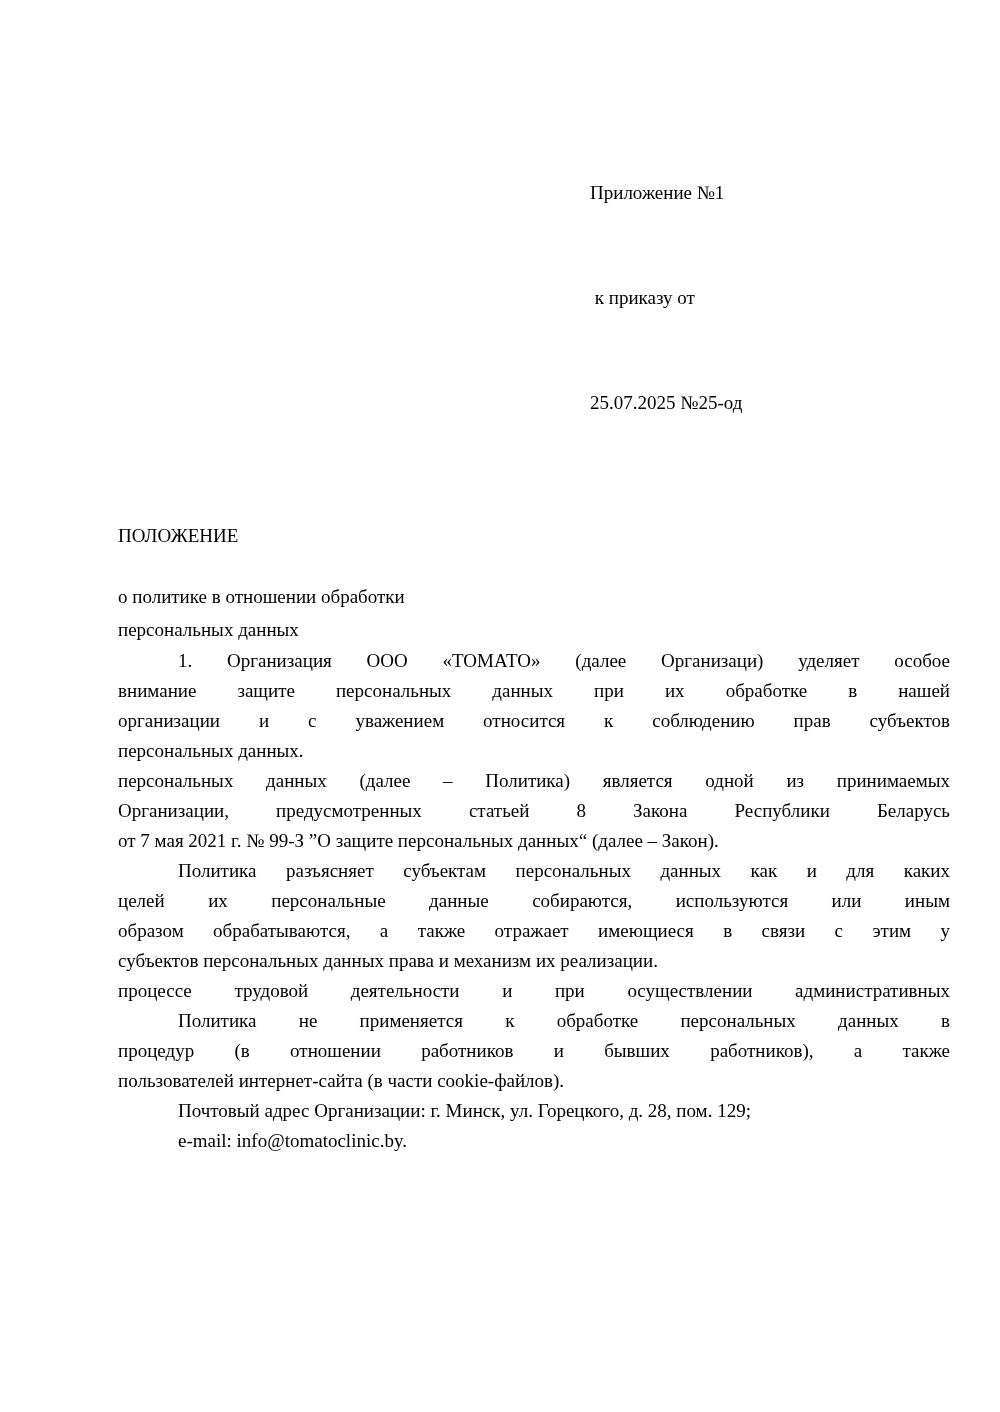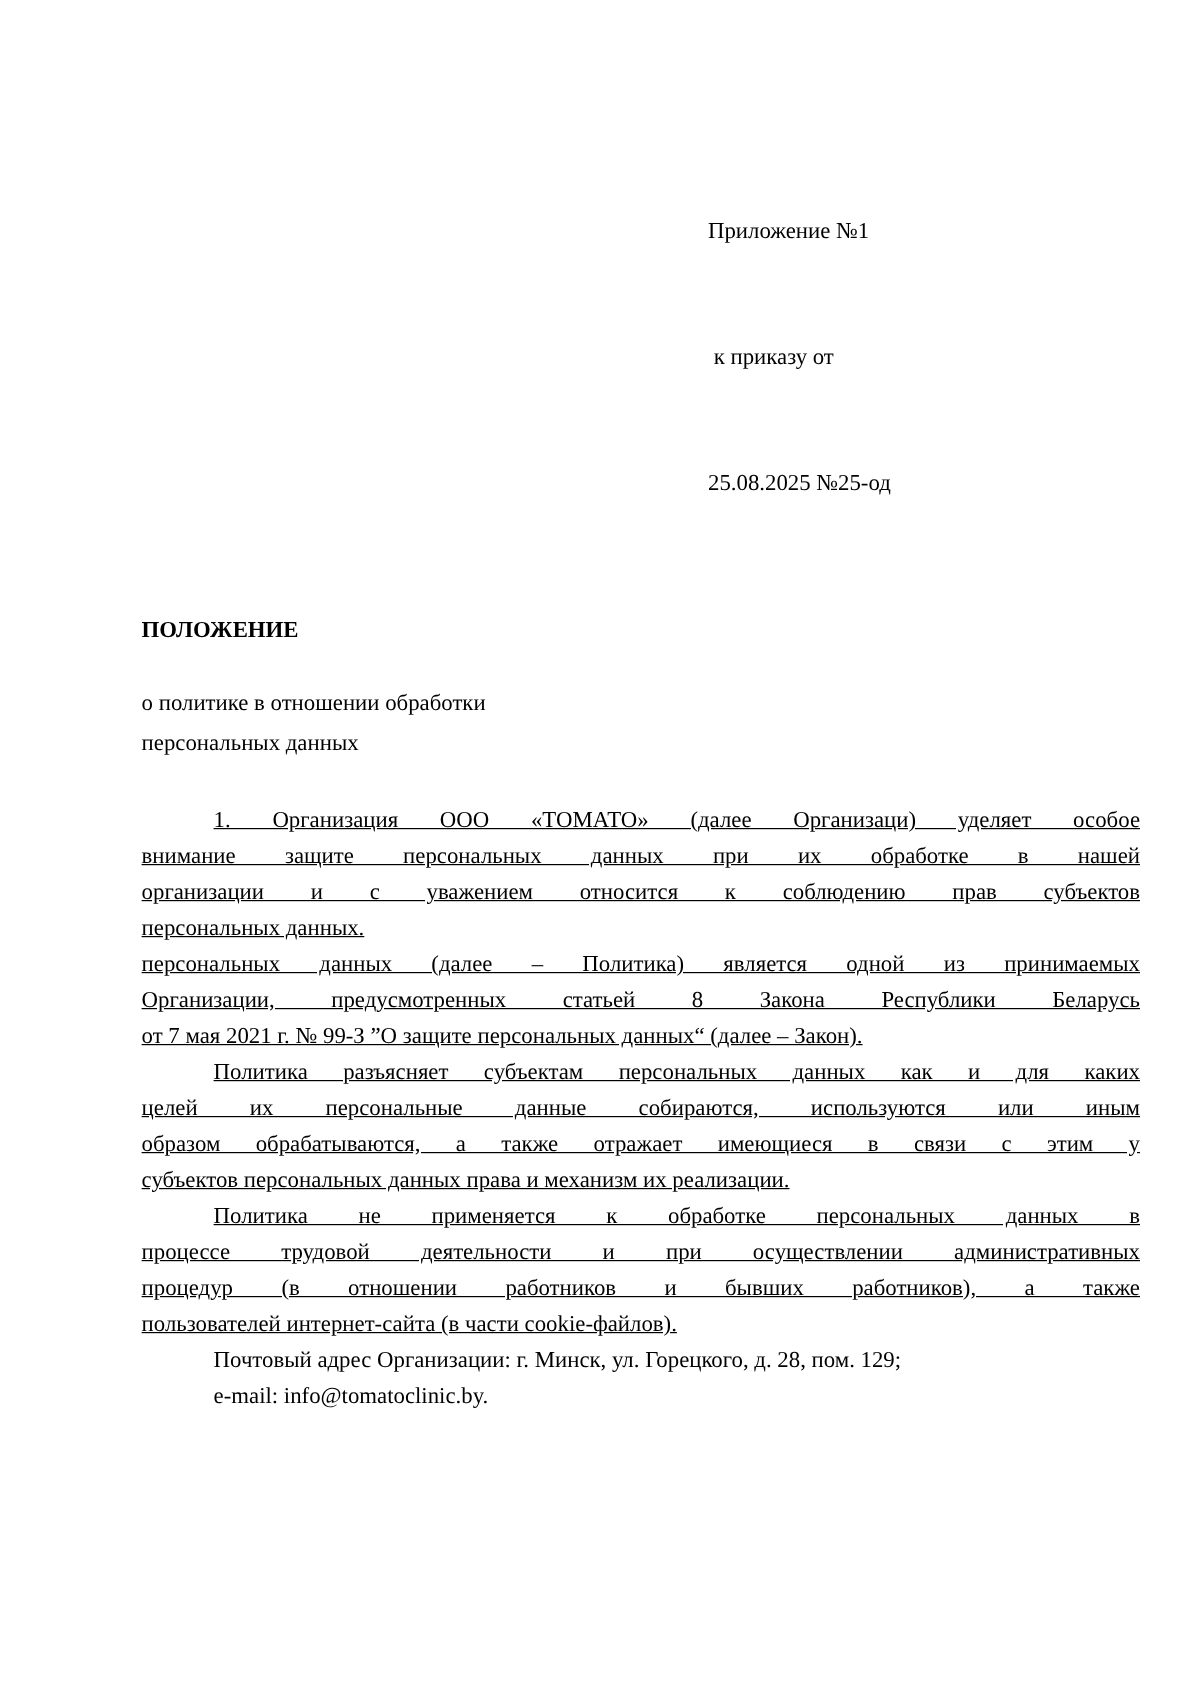--- a/index.html
+++ b/index.html
@@ -59,7 +59,7 @@
   <div class="header-block">
     <div class="hline">Приложение №1</div>
     <div class="hline"> к приказу от</div>
-    <div class="hline">25.08.2025 №25-од</div>
+    <div class="hline">25.07.2025 №25-од</div>
   </div>
 
   <div class="doc-title">ПОЛОЖЕНИЕ</div>

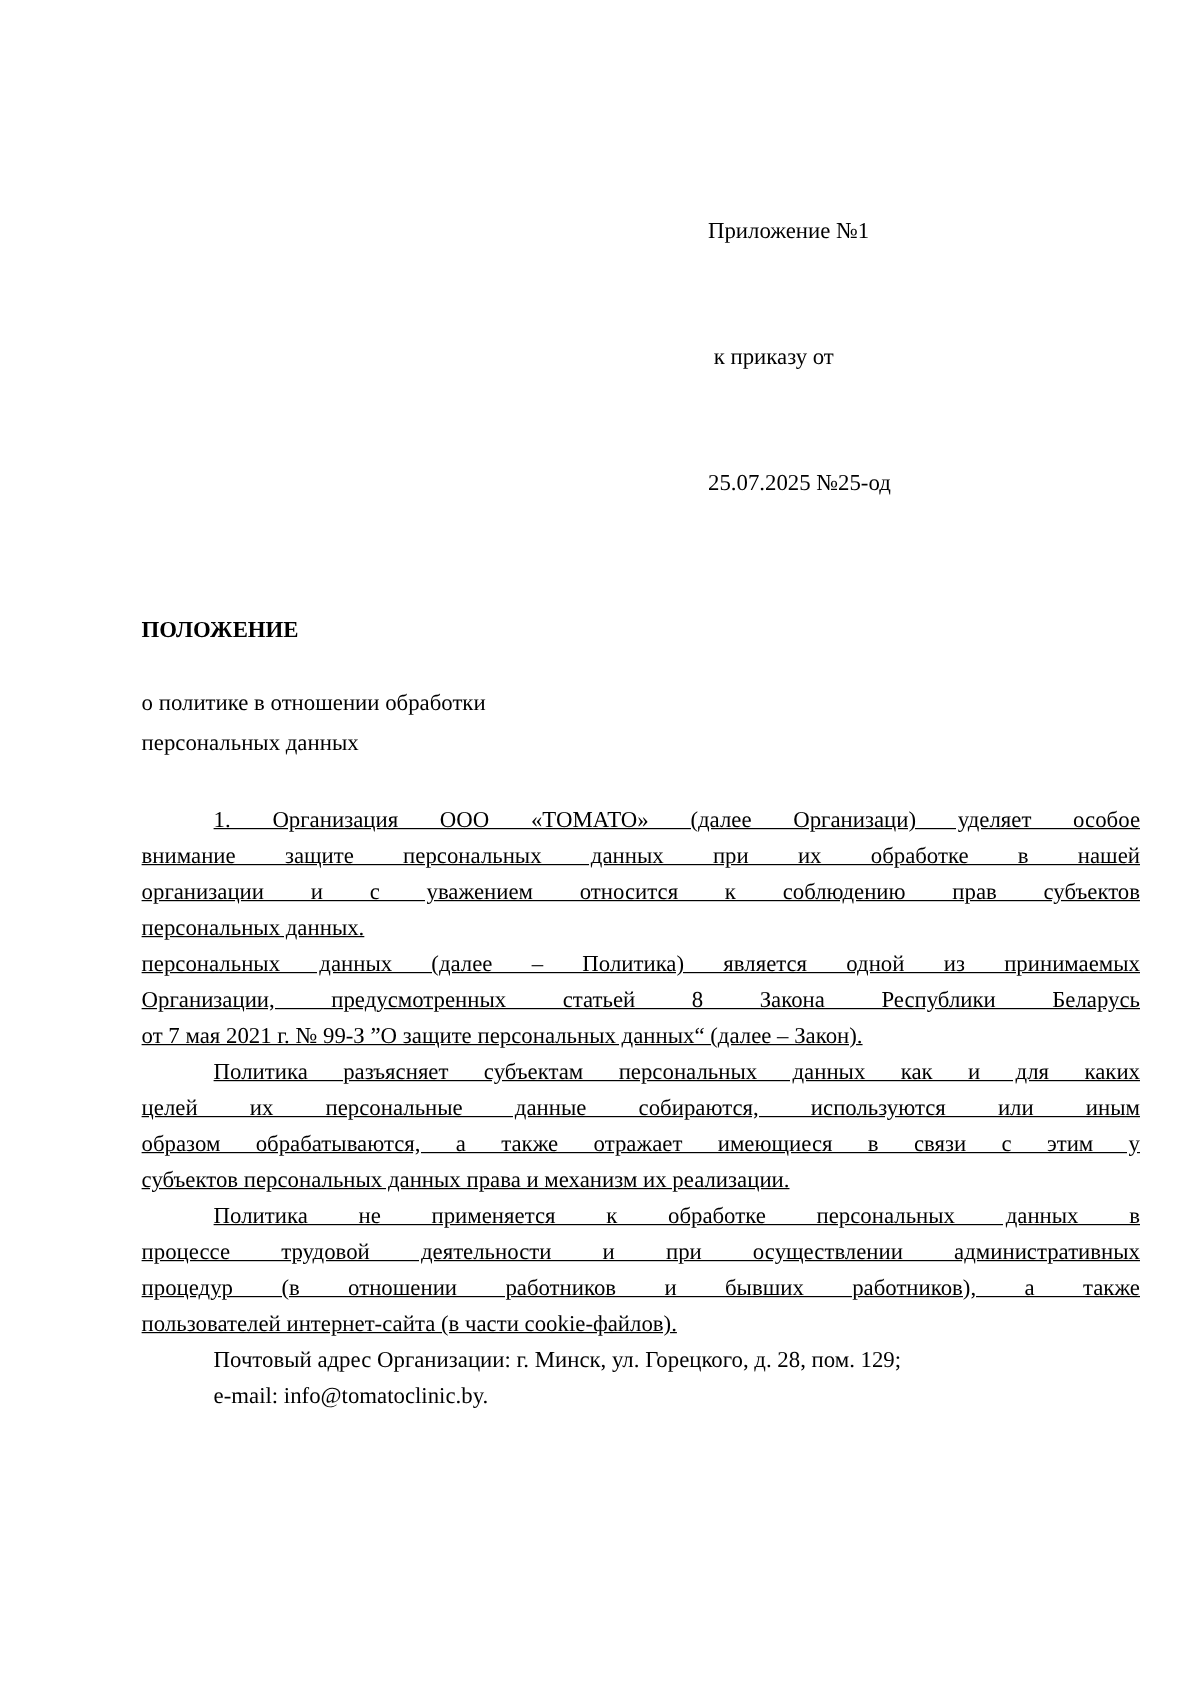--- a/index.html
+++ b/index.html
@@ -25,9 +25,9 @@
     white-space: pre;
   }
   .doc-title {
-    margin-top: 20px;
+    margin-top: 30px;
     line-height: 32px;
-    font-weight: bold;
+    font-weight: normal;
   }
   .subtitle-block {
     margin-top: 28px;

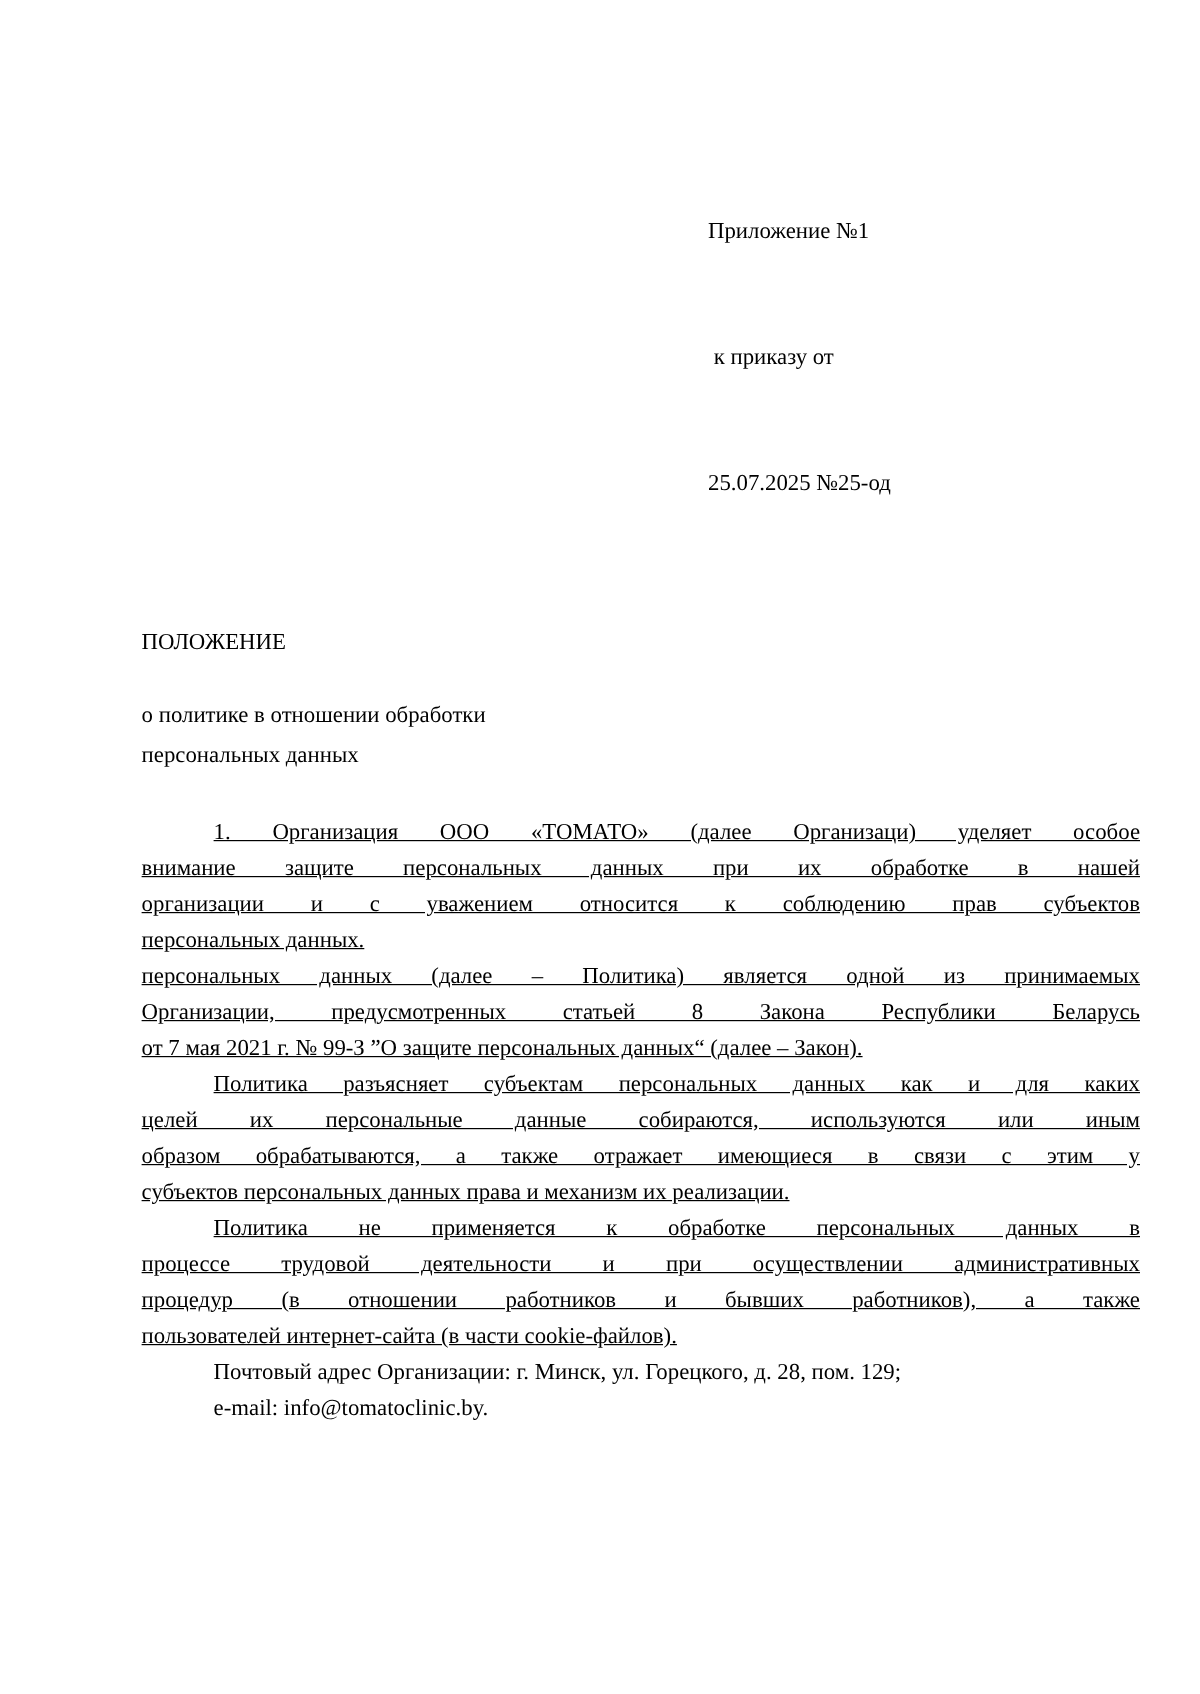--- a/index.html
+++ b/index.html
@@ -34,8 +34,6 @@
     line-height: 33px;
   }
   .doc-body {
-    margin-top: 33px;
-    text-decoration: underline;
   }
   .line {
     line-height: 30px;

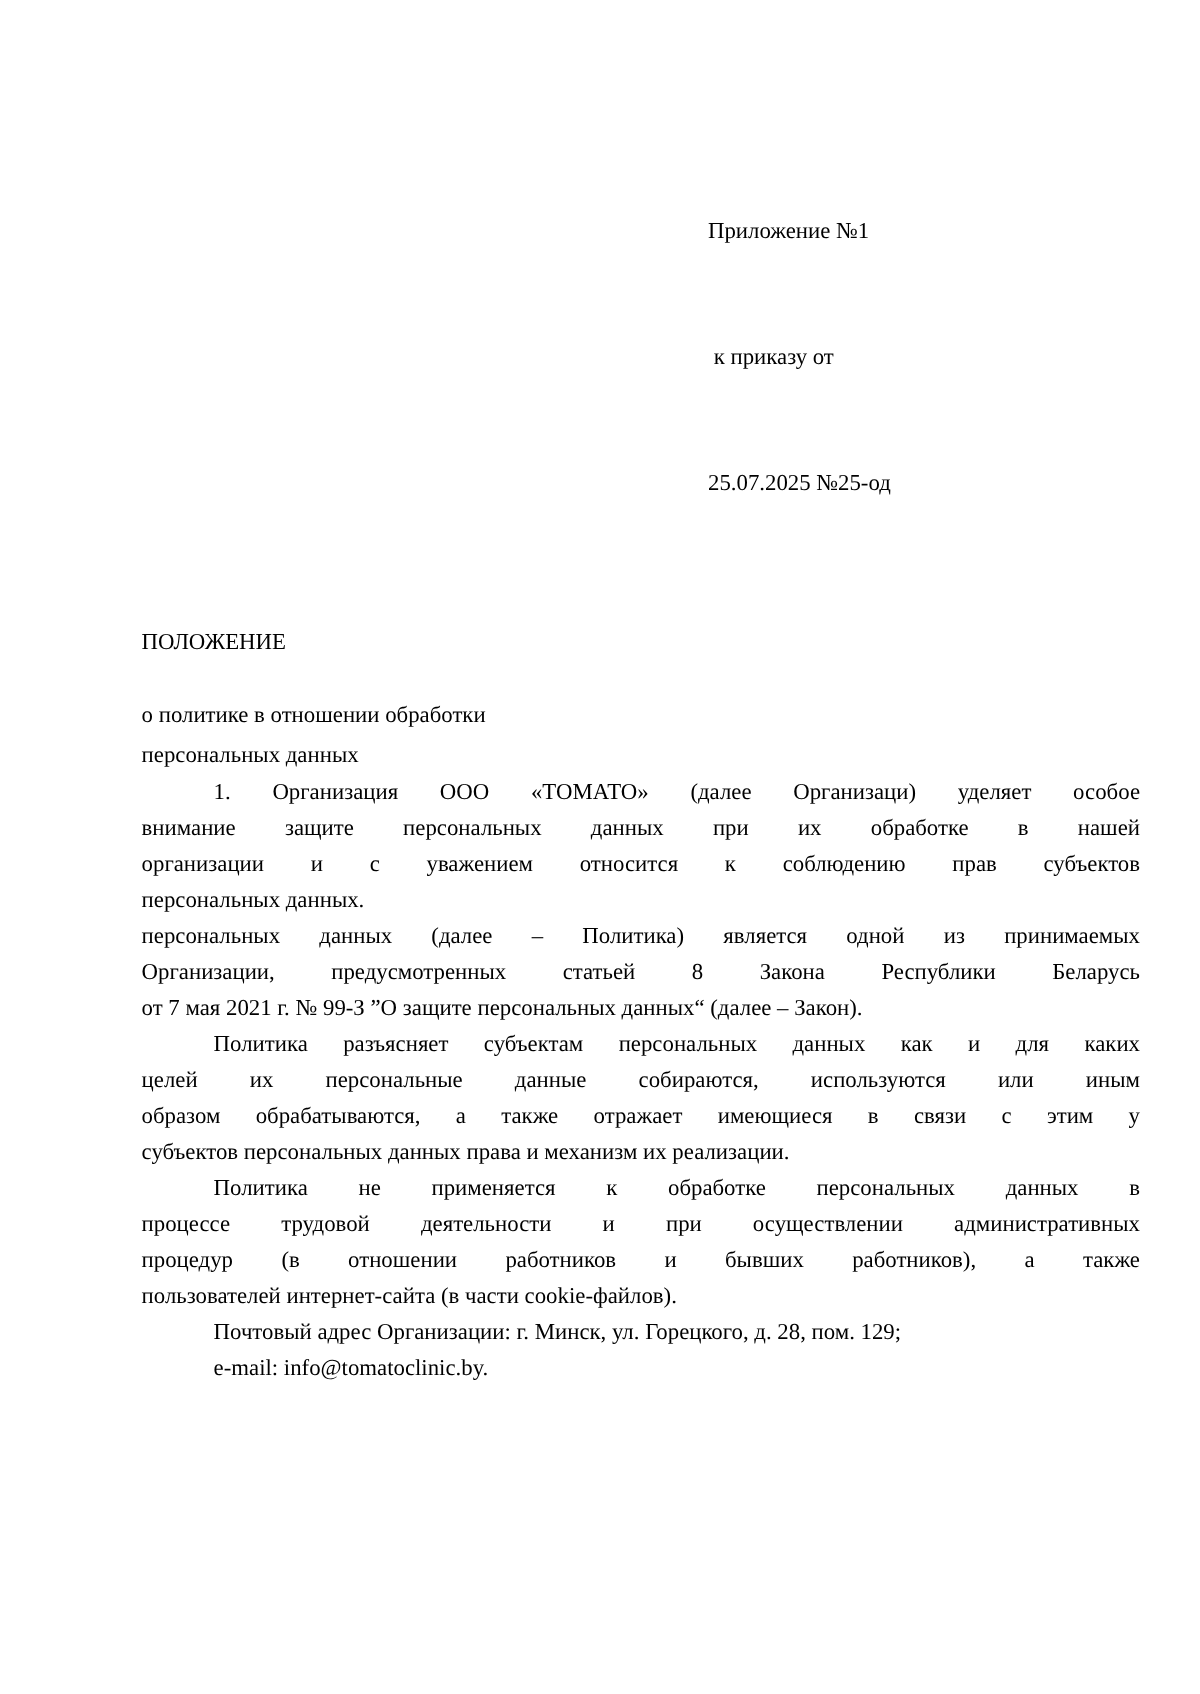--- a/index.html
+++ b/index.html
@@ -87,8 +87,8 @@
         <div class="line">субъектов персональных данных права и механизм их реализации.</div>
       </div>
       <div class="paragraph">
+        <div class="line jline">процессе трудовой деятельности и при осуществлении административных</div>
         <div class="line jline indent">Политика не применяется к обработке персональных данных в</div>
-        <div class="line jline">процессе трудовой деятельности и при осуществлении административных</div>
         <div class="line jline">процедур (в отношении работников и бывших работников), а также</div>
         <div class="line">пользователей интернет-сайта (в части cookie-файлов).</div>
       </div>

